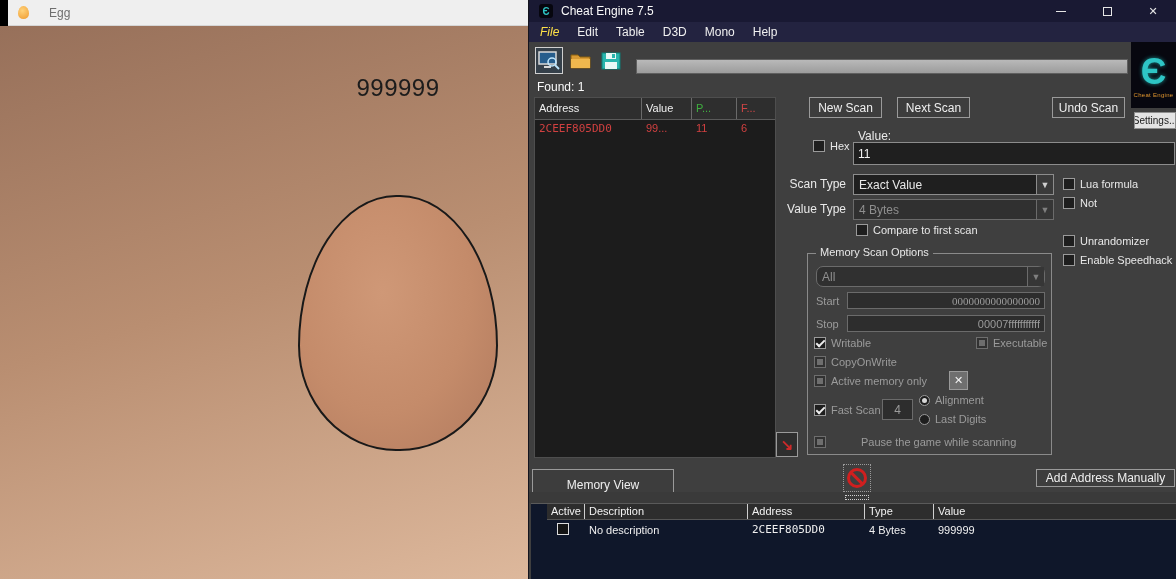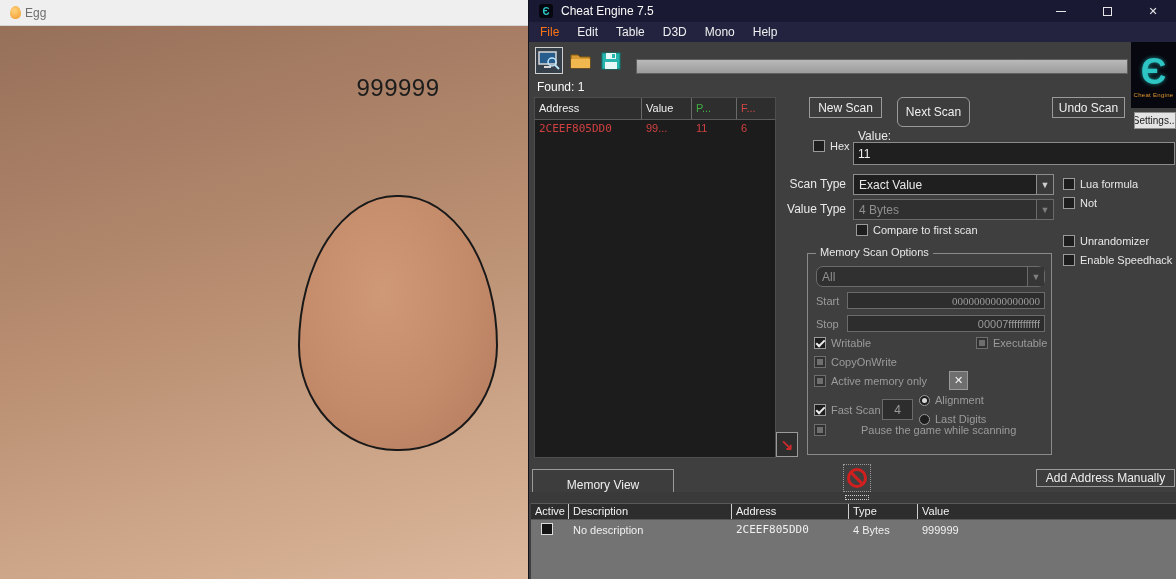--- a/index.html
+++ b/index.html
@@ -9,8 +9,8 @@
 
   
   #game { position:absolute; left:0; top:0; width:528px; height:579px; }
-  .g-titlebar { position:absolute; left:0; top:0; right:0; height:26px; background:#efefef;
-    border-bottom:1px solid #d6d6d6; display:flex; align-items:center; padding-left:10px; gap:4px; }
+  .g-titlebar { position:absolute; left:8px; top:0; right:0; height:26px; background:#efefef;
+    border-bottom:1px solid #d6d6d6; display:flex; align-items:center; padding-left:10px; gap:20px; }
   .egg-ico { width:11px; height:13px; background:radial-gradient(circle at 40% 35%, #ffd27a, #ef9a2e);
     border-radius:50% 50% 50% 50% / 60% 60% 42% 42%; }
   .g-title { font-size:12px; color:#6e6e6e; }

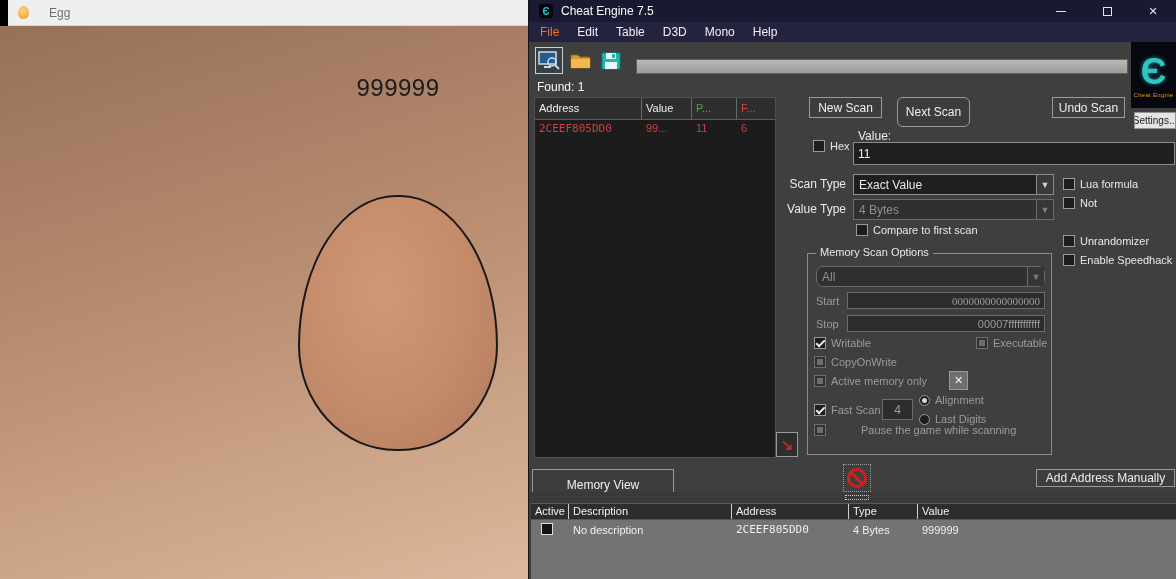--- a/index.html
+++ b/index.html
@@ -40,7 +40,7 @@
   .ce-menubar { position:absolute; left:0; top:22px; right:0; height:20px; background:#232340;
     display:flex; align-items:center; padding-left:2px; }
   .menu-item { padding:0 9px; font-size:12px; color:#f0f0f0; line-height:20px; }
-  .menu-item.file { color:#f97316; }
+  .menu-item.file { color:#fde047;font-style:italic; }
 
   .ce-toolbar { position:absolute; left:0; top:42px; right:0; height:38px; background:#3f3f3f; }
   .tool-btn { position:absolute; top:5px; width:28px; height:27px; display:flex; align-items:center;

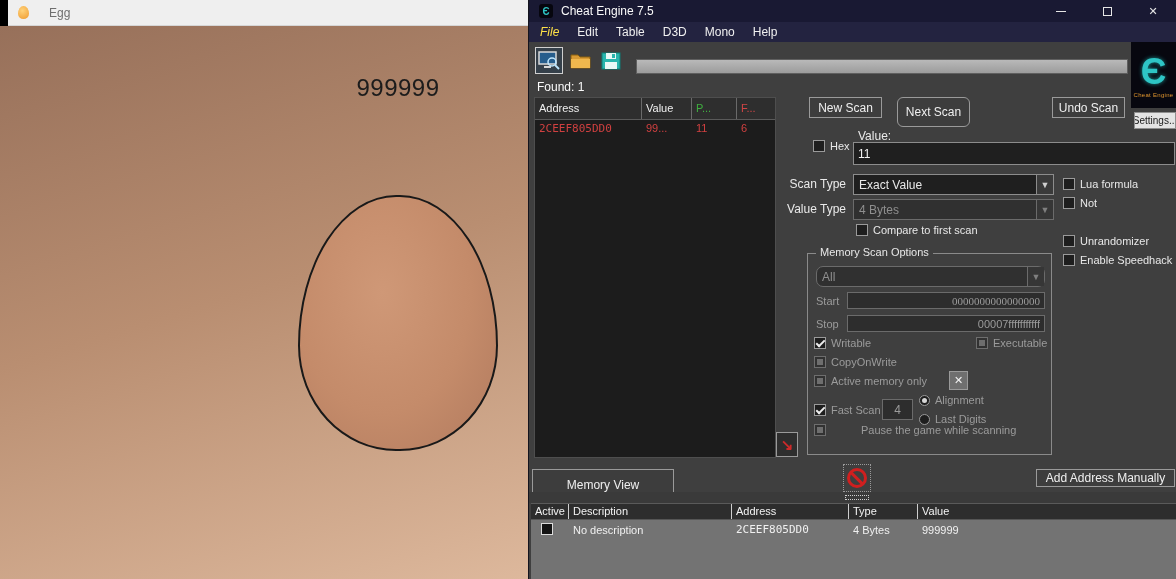--- a/index.html
+++ b/index.html
@@ -241,7 +241,7 @@
     <div class="adv-btn">↘</div>
 
     <div class="btn" style="left:280px;top:97px;width:73px;height:21px;">New Scan</div>
-    <div class="btn" style="left:368px;top:97px;width:73px;height:30px;border-radius:6px;">Next Scan</div>
+    <div class="btn" style="left:368px;top:97px;width:73px;height:21px;">Next Scan</div>
     <div class="btn" style="left:523px;top:97px;width:73px;height:21px;">Undo Scan</div>
 
     <div class="ce-label" style="left:329px;top:129px;">Value:</div>

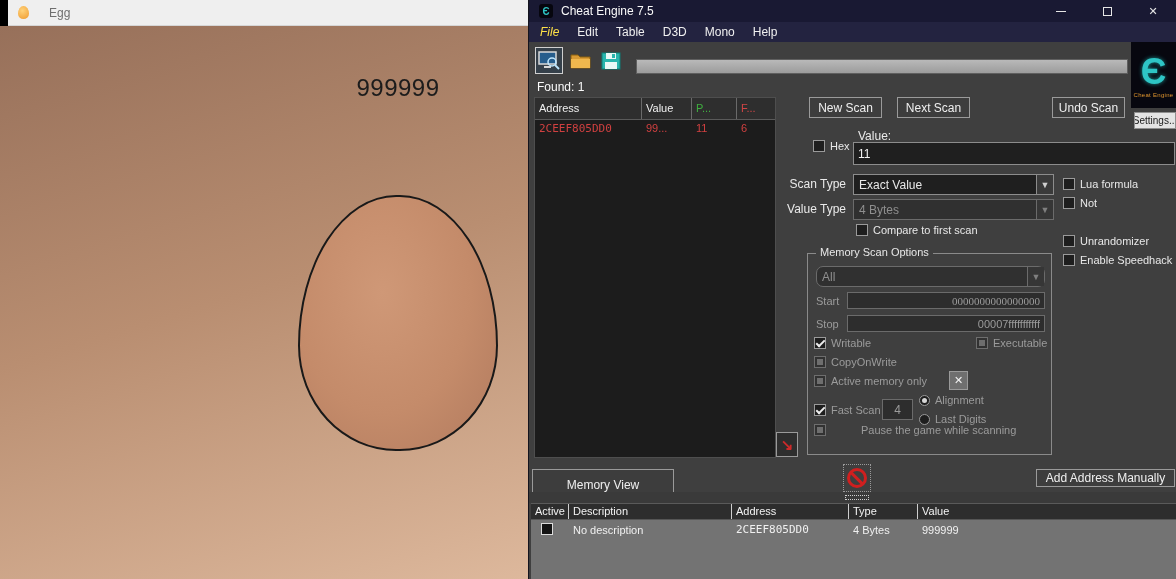--- a/index.html
+++ b/index.html
@@ -332,7 +332,7 @@
         <span>Last Digits</span>
       </div>
 
-      <div class="check-row dis" style="left:6px;top:170px;gap:35px;">
+      <div class="check-row dis" style="left:6px;top:182px;gap:35px;">
         <span class="cb ind disbox"></span>
         <span>Pause the game while scanning</span>
       </div>

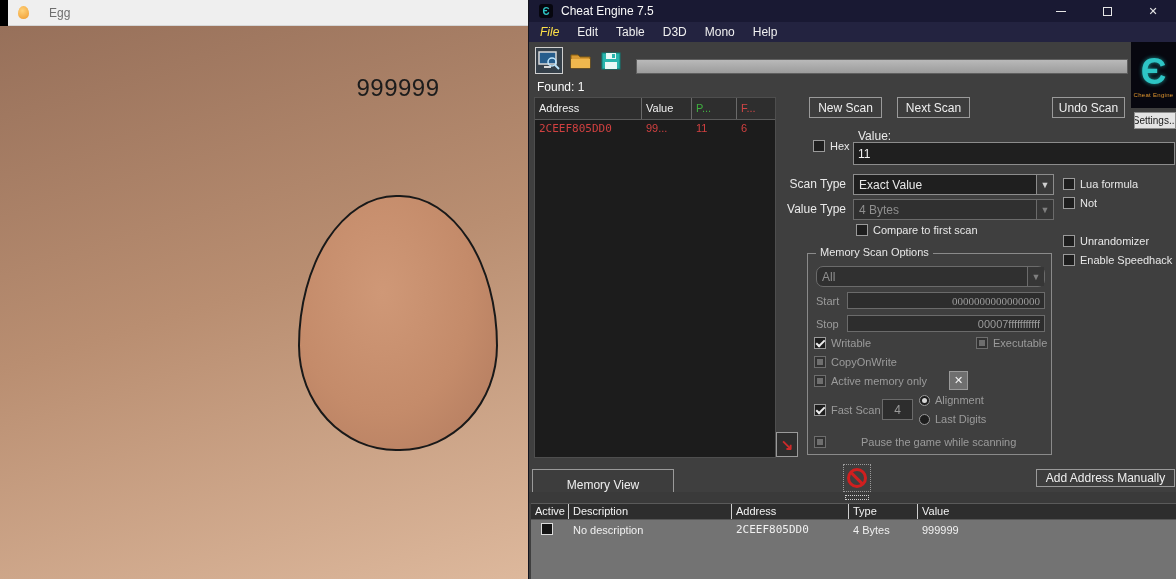--- a/index.html
+++ b/index.html
@@ -134,8 +134,8 @@
     border:1px dotted #cfcfcf; }
 
   
-  .addr-list { position:absolute; left:2px; top:503px; right:0; bottom:0; background:#737373;
-    border-top:1px solid #5a5a5a; }
+  .addr-list { position:absolute; left:2px; top:503px; right:0; bottom:0; background:#0f172a;
+    border-top:1px solid #5a5a5a;padding-left:16px; }
   .al-head { display:grid; grid-template-columns:38px 163px 117px 69px 1fr; height:16px;
     background:#2d2d2d; border-bottom:1px solid #555; }
   .al-hc { font-size:11px; line-height:15px; padding-left:4px; color:#f2f2f2;

